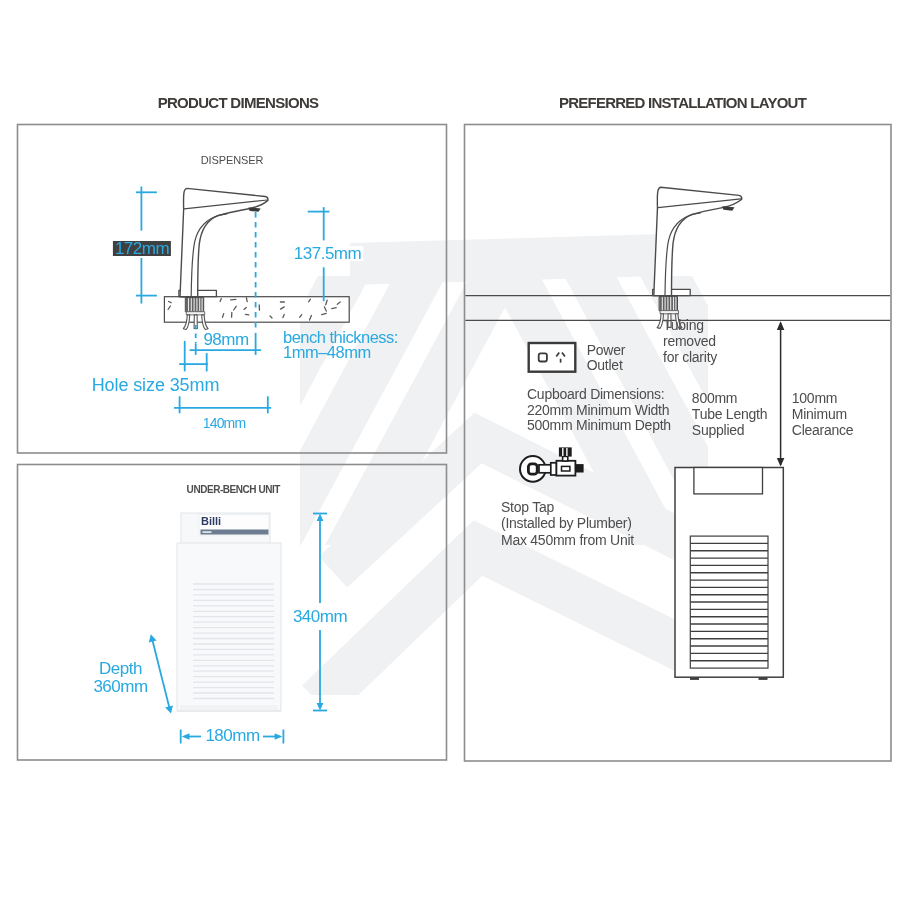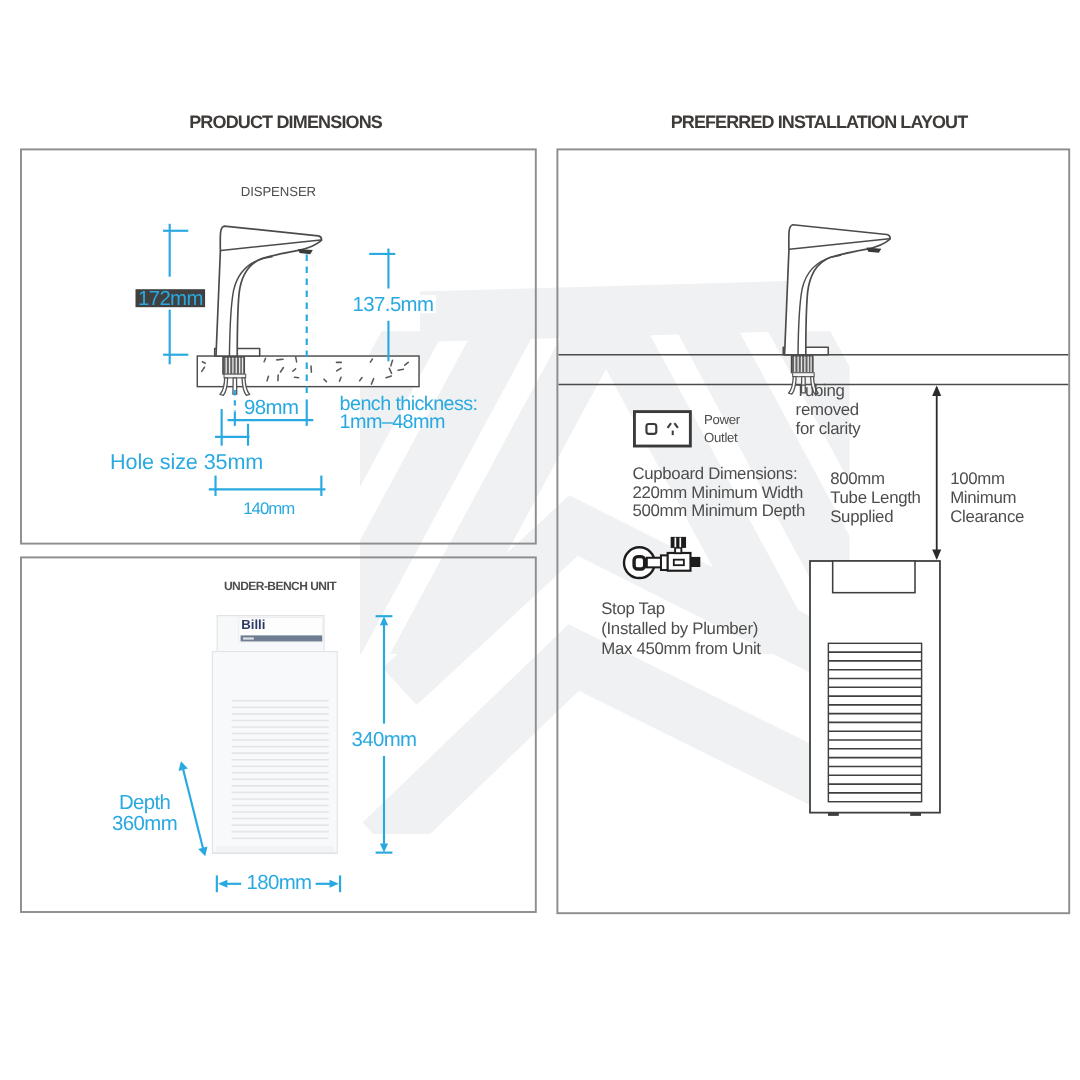--- a/index.html
+++ b/index.html
@@ -218,7 +218,7 @@
 <div style="position:absolute;font-size:17px;color:#29a9e1;line-height:15px;letter-spacing:-0.5px;white-space:pre;background:#fff;padding:0 2px;left:320px;top:609.0px;transform:translateX(-50%);text-align:center;">340mm</div>
 <div style="position:absolute;font-size:17px;color:#29a9e1;line-height:17.8px;letter-spacing:-0.5px;white-space:pre;left:120.5px;top:660.2px;transform:translateX(-50%);text-align:center;">Depth<br>360mm</div>
 <div style="position:absolute;font-size:17px;color:#29a9e1;line-height:15px;letter-spacing:-0.5px;white-space:pre;background:#fff;padding:0 2px;left:232.5px;top:728.0px;transform:translateX(-50%);text-align:right;">180mm</div>
-<div style="position:absolute;font-size:11px;color:#4d4d4d;font-weight:normal;line-height:15.4px;white-space:pre;letter-spacing:-0.25px;left:586.7px;top:342.6px;">Power<br>Outlet</div>
+<div style="position:absolute;font-size:14px;color:#4d4d4d;font-weight:normal;line-height:15.4px;white-space:pre;letter-spacing:-0.25px;left:586.7px;top:342.6px;">Power<br>Outlet</div>
 <div style="position:absolute;font-size:14px;color:#4d4d4d;font-weight:normal;line-height:15.4px;white-space:pre;letter-spacing:-0.25px;left:501px;top:387.1px;margin-left:26px;">Cupboard Dimensions:<br>220mm Minimum Width<br>500mm Minimum Depth</div>
 <div style="position:absolute;font-size:14px;color:#4d4d4d;font-weight:normal;line-height:16.3px;white-space:pre;letter-spacing:-0.25px;left:501px;top:499.1px;">Stop Tap<br>(Installed by Plumber)<br>Max 450mm from Unit</div>
 <div style="position:absolute;font-size:14px;color:#4d4d4d;font-weight:normal;line-height:16.2px;white-space:pre;letter-spacing:-0.25px;left:663px;top:317px;">Tubing<br>removed<br>for clarity</div>

